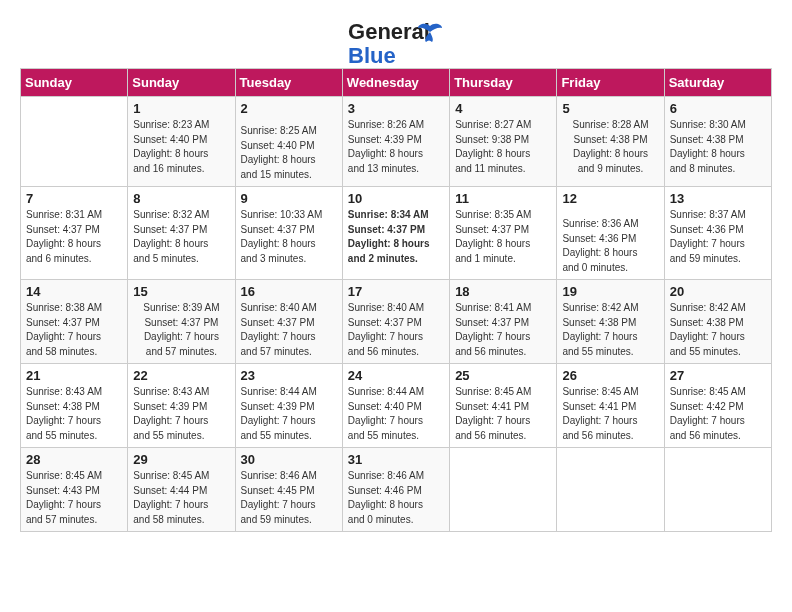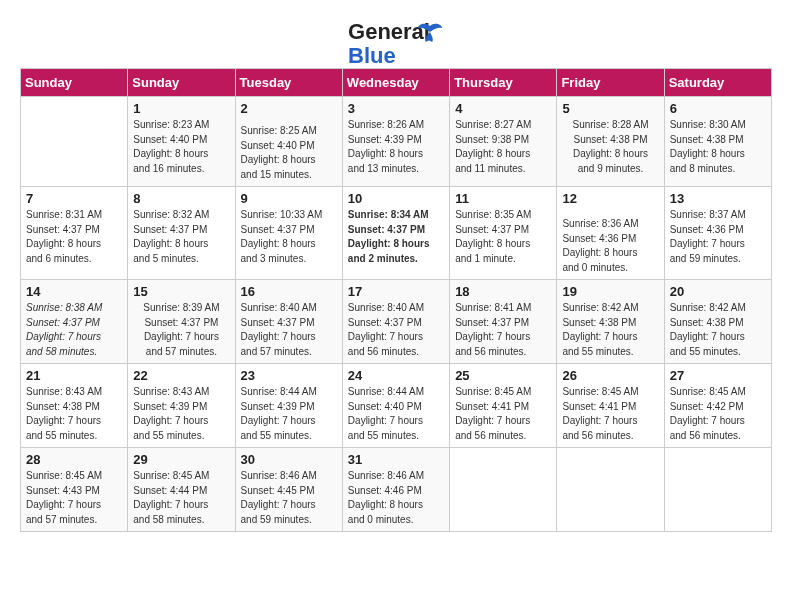--- a/index.html
+++ b/index.html
@@ -210,7 +210,7 @@
       <tr>
         <td>
           <div class="day-number">14</div>
-          <div class="day-info" style="white-space: pre-line; font-style: italic;">Sunrise: 8:38 AM
+          <div class="day-info" style="white-space: pre-line;">Sunrise: 8:38 AM
 Sunset: 4:37 PM
 Daylight: 7 hours
 and 58 minutes.</div>

